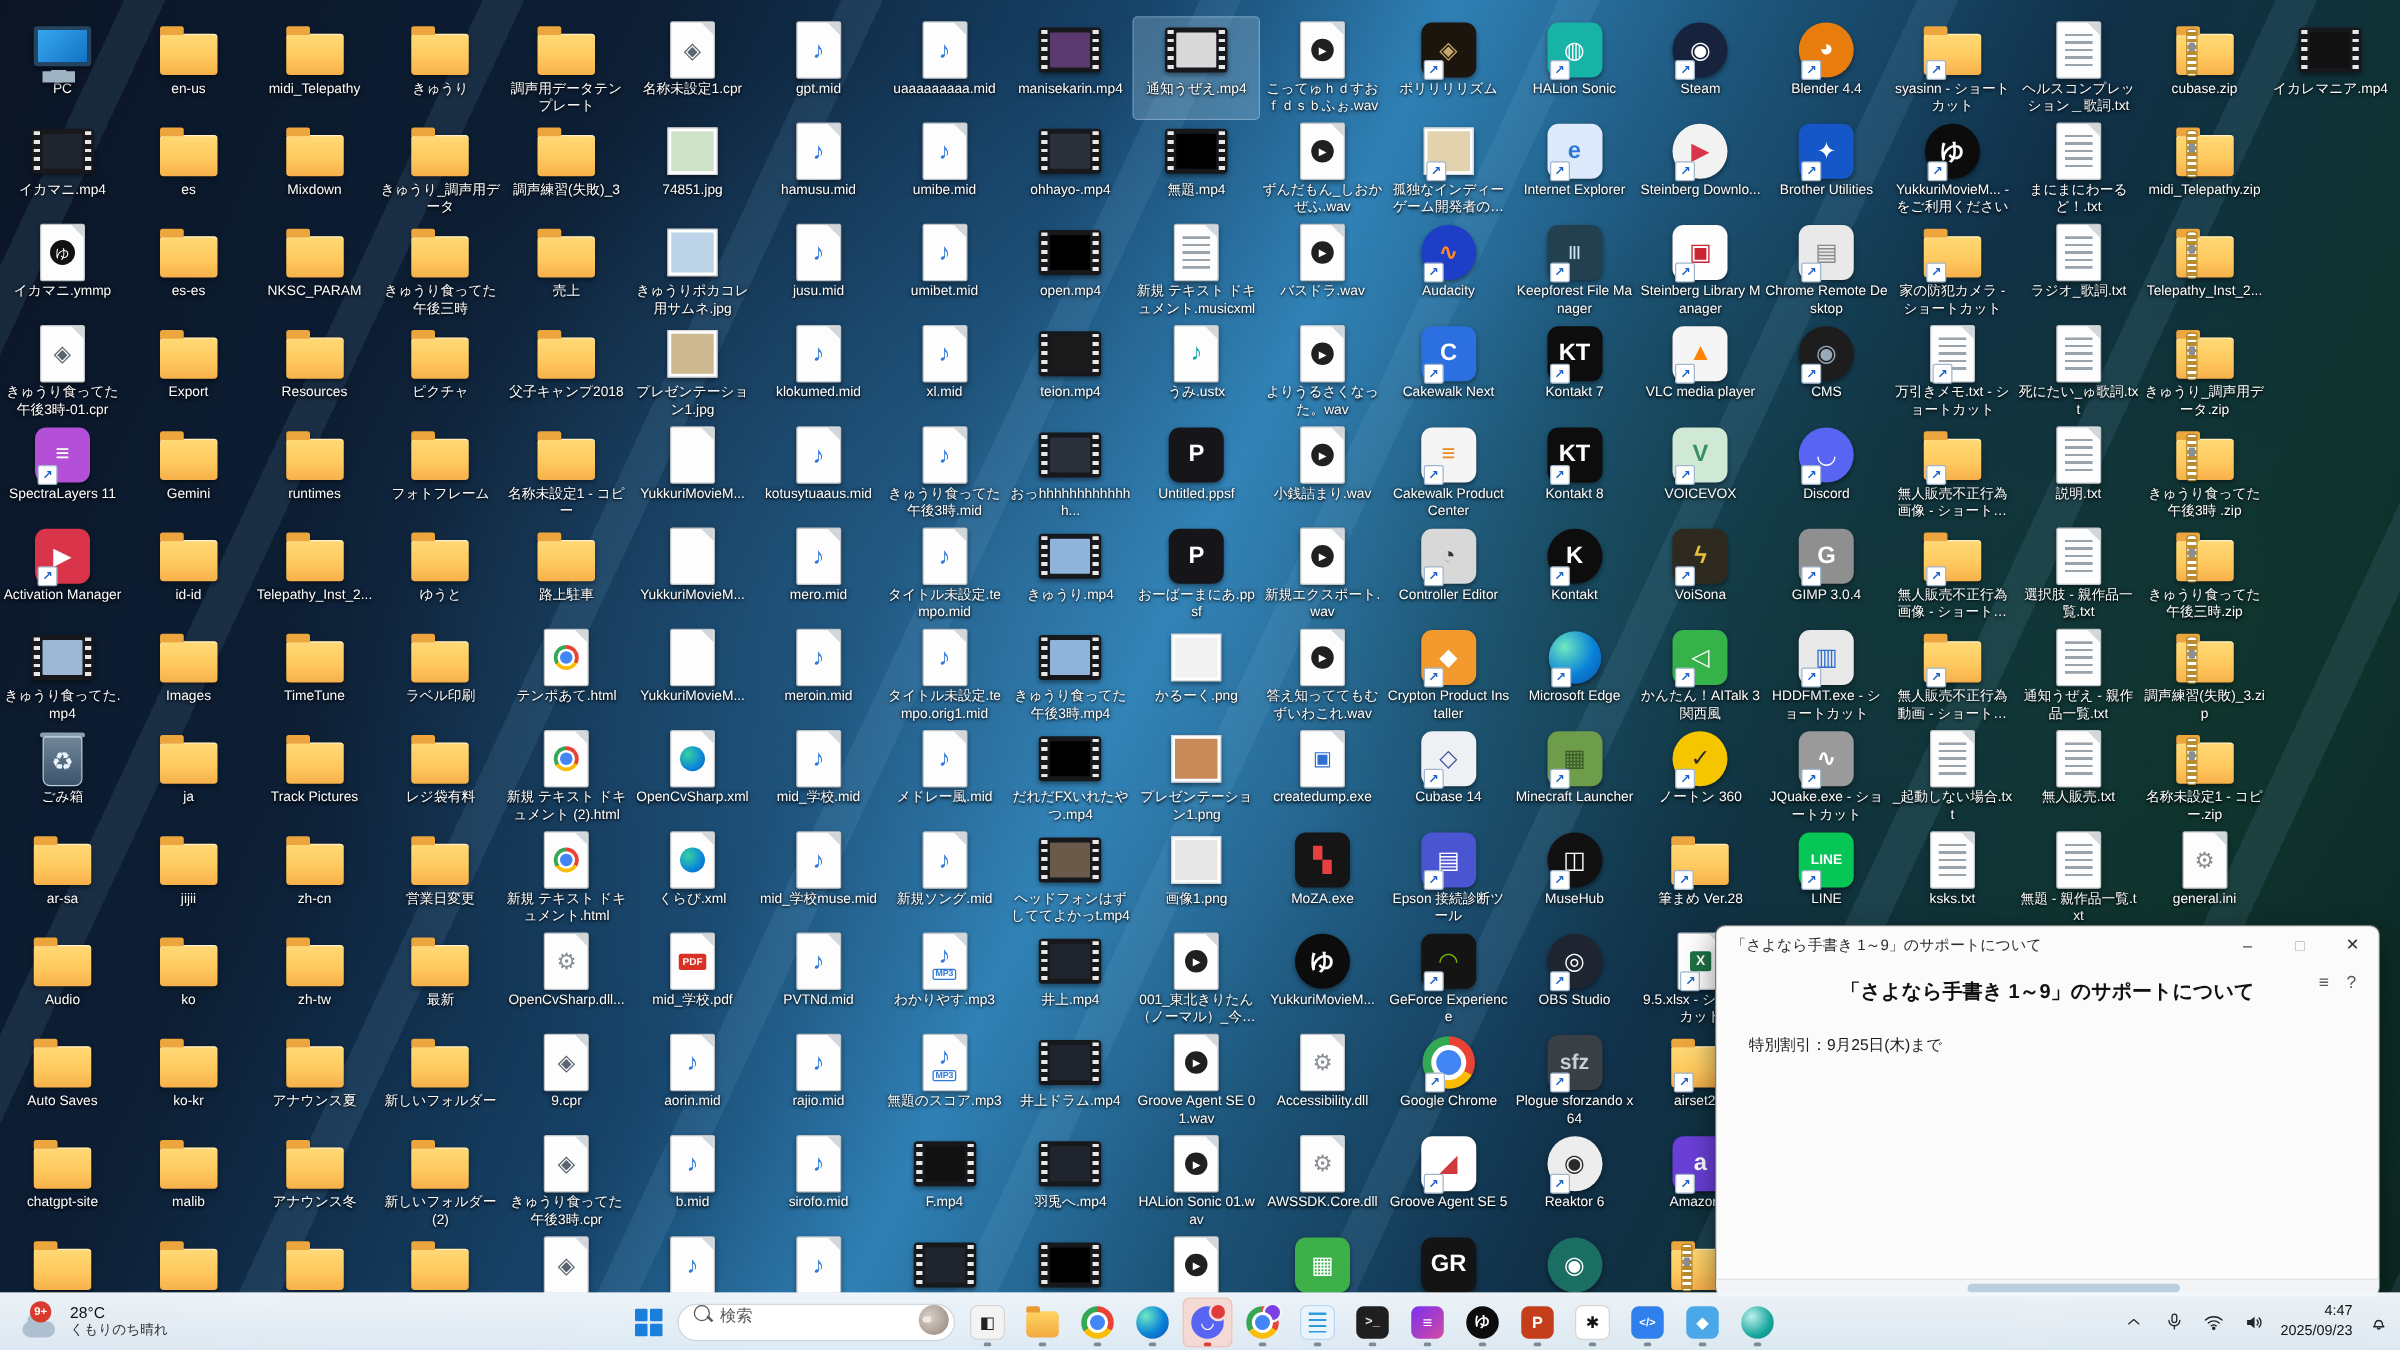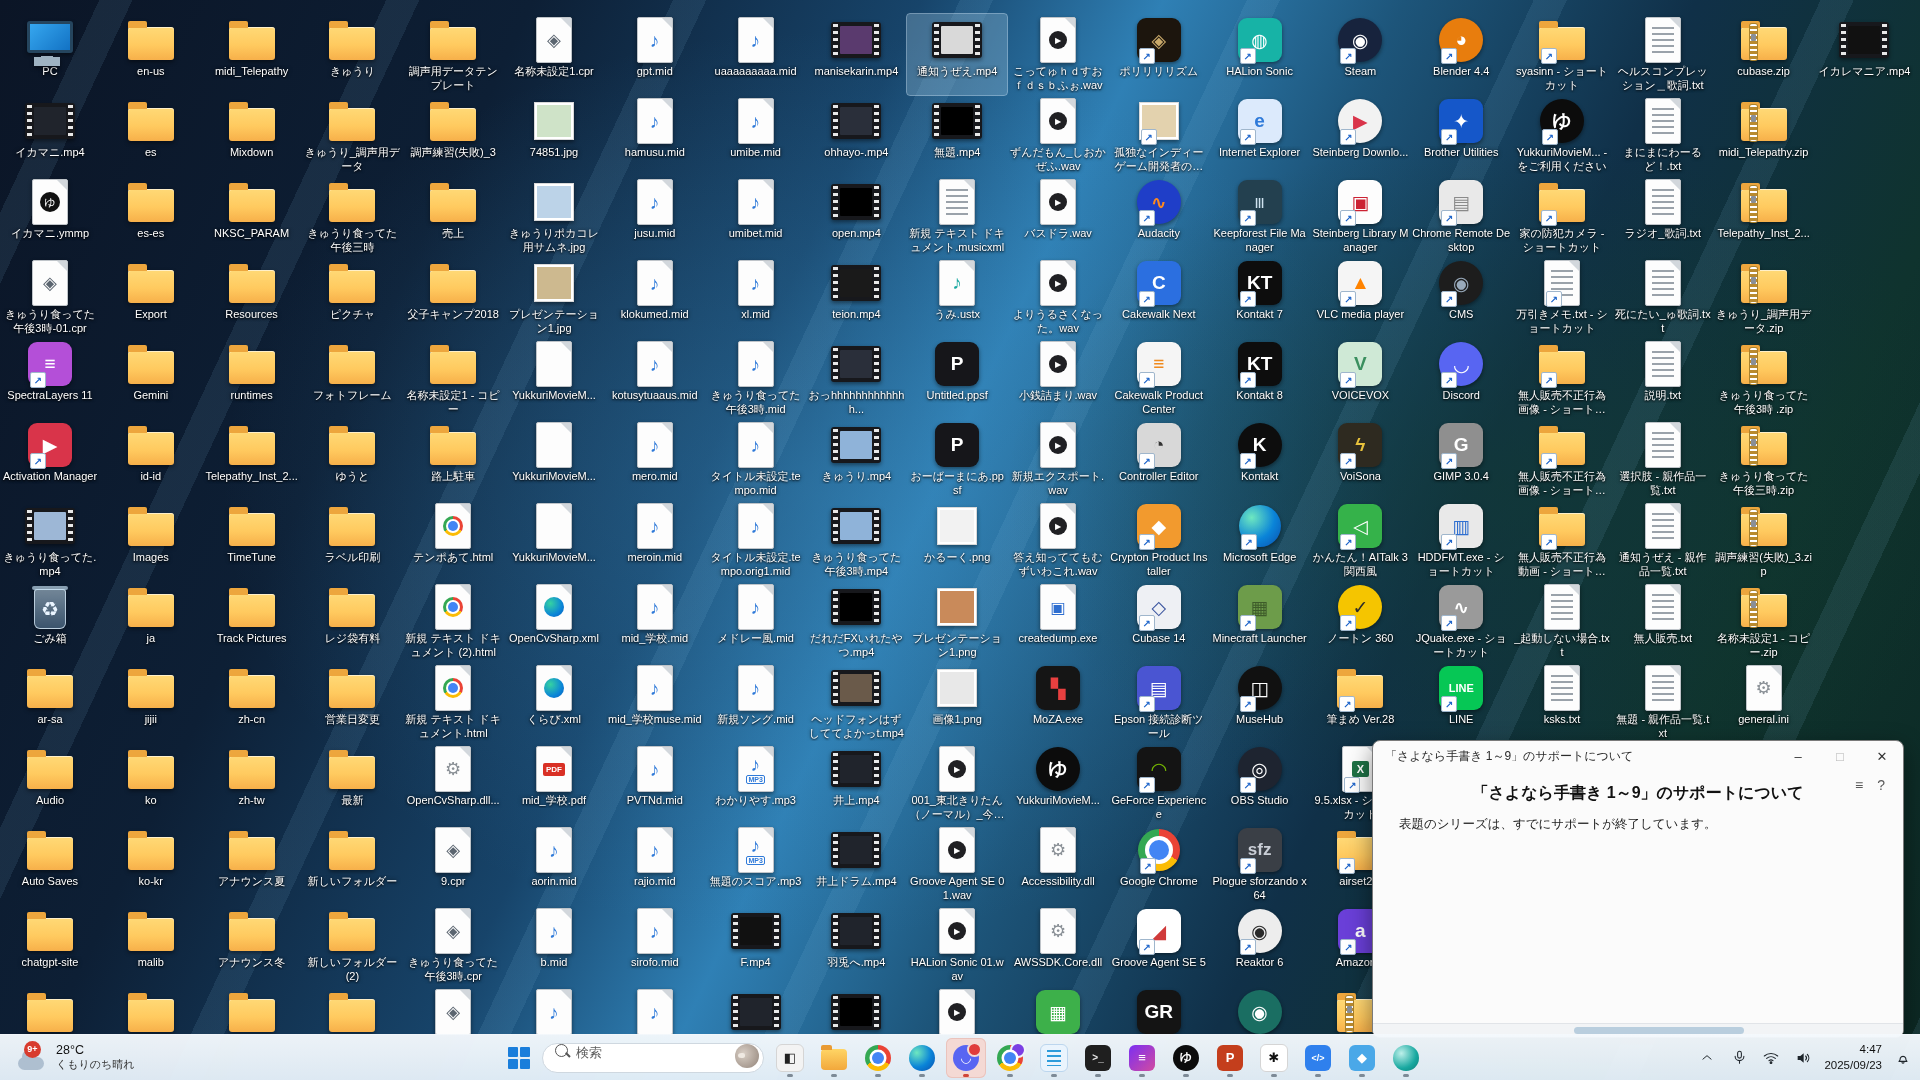--- a/index.html
+++ b/index.html
@@ -1872,7 +1872,6 @@
   </div>
   <div class="dlg-h">「さよなら手書き 1～9」のサポートについて</div>
   <div class="dlg-body">
-    <div>表題のシリーズは、すでにサポートが終了しています。</div>
   </div>
   <div class="dlg-sb">
       <span></span>

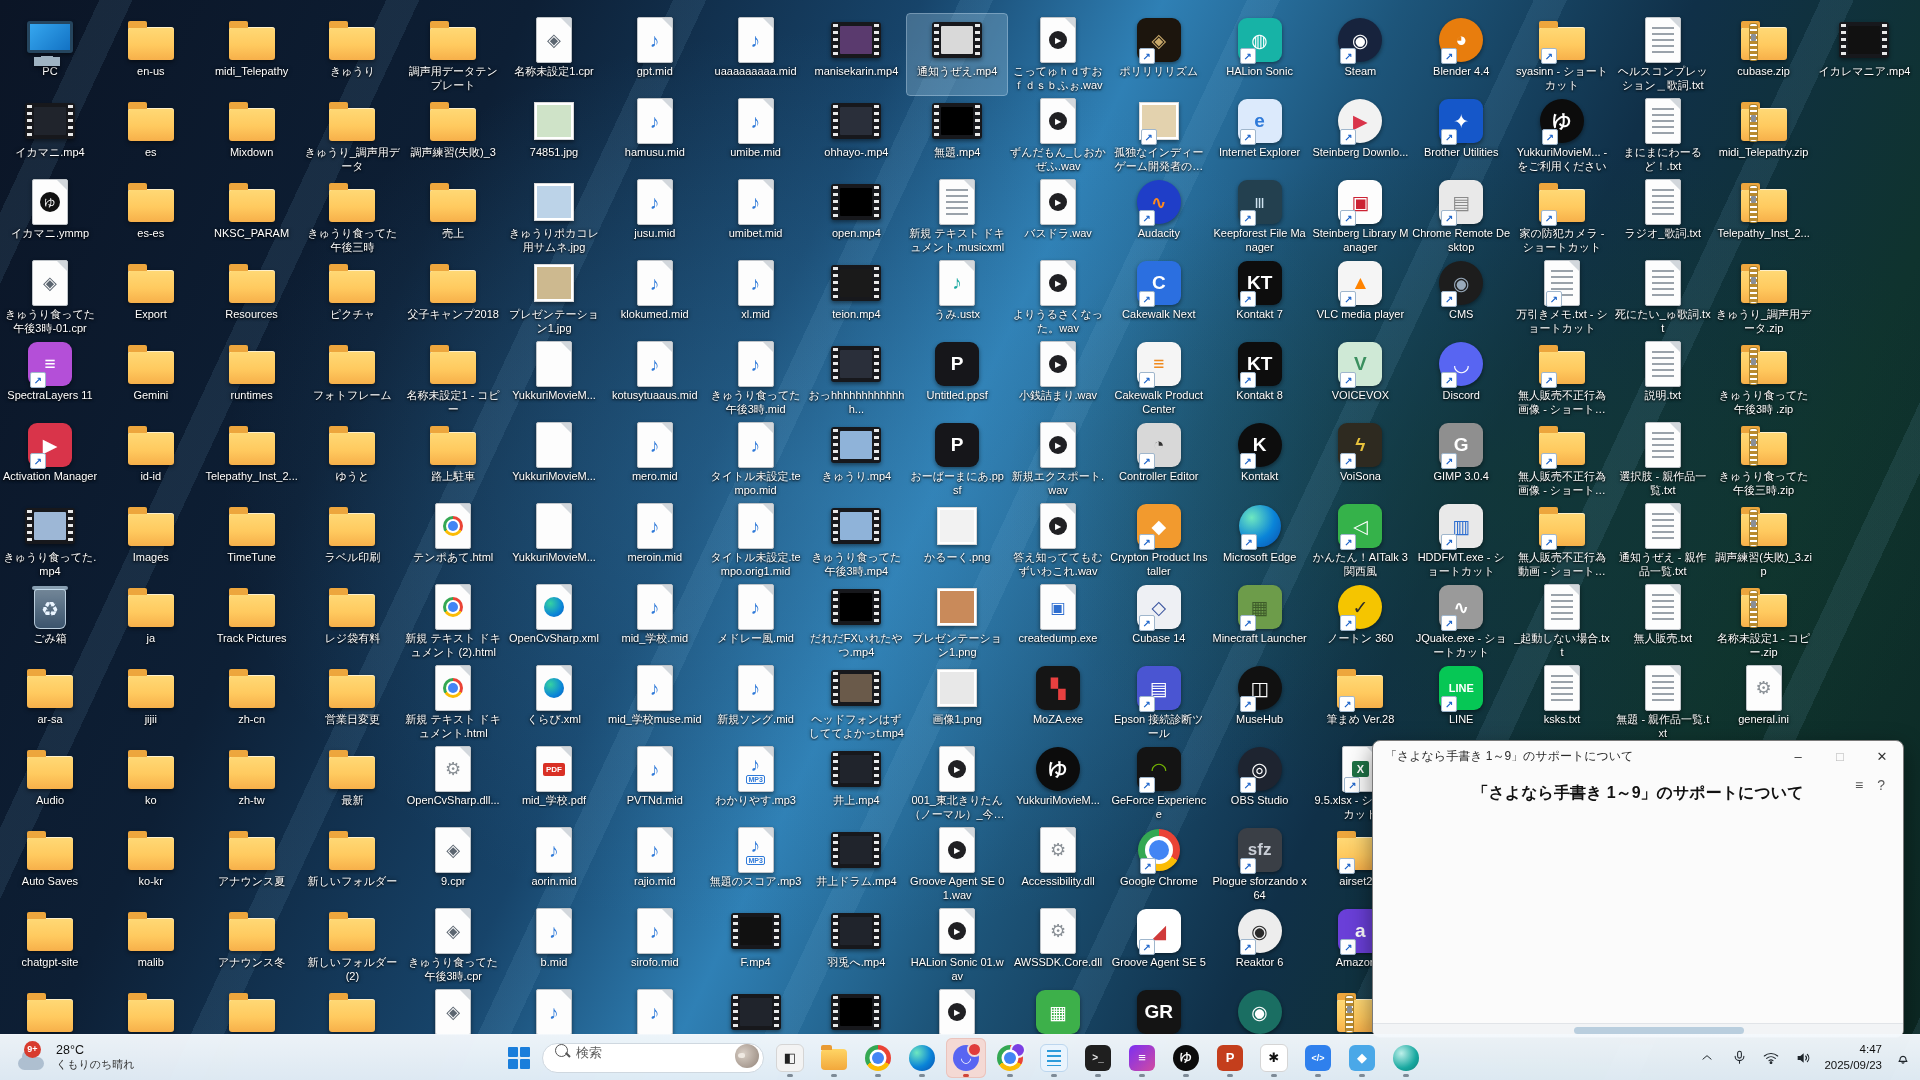--- a/index.html
+++ b/index.html
@@ -1873,6 +1873,7 @@
   <div class="dlg-h">「さよなら手書き 1～9」のサポートについて</div>
   <div class="dlg-body">
   </div>
+  <div class="dlg-dead">特別割引：9月25日(木)まで</div>
   <div class="dlg-sb">
       <span></span>
     </div>

